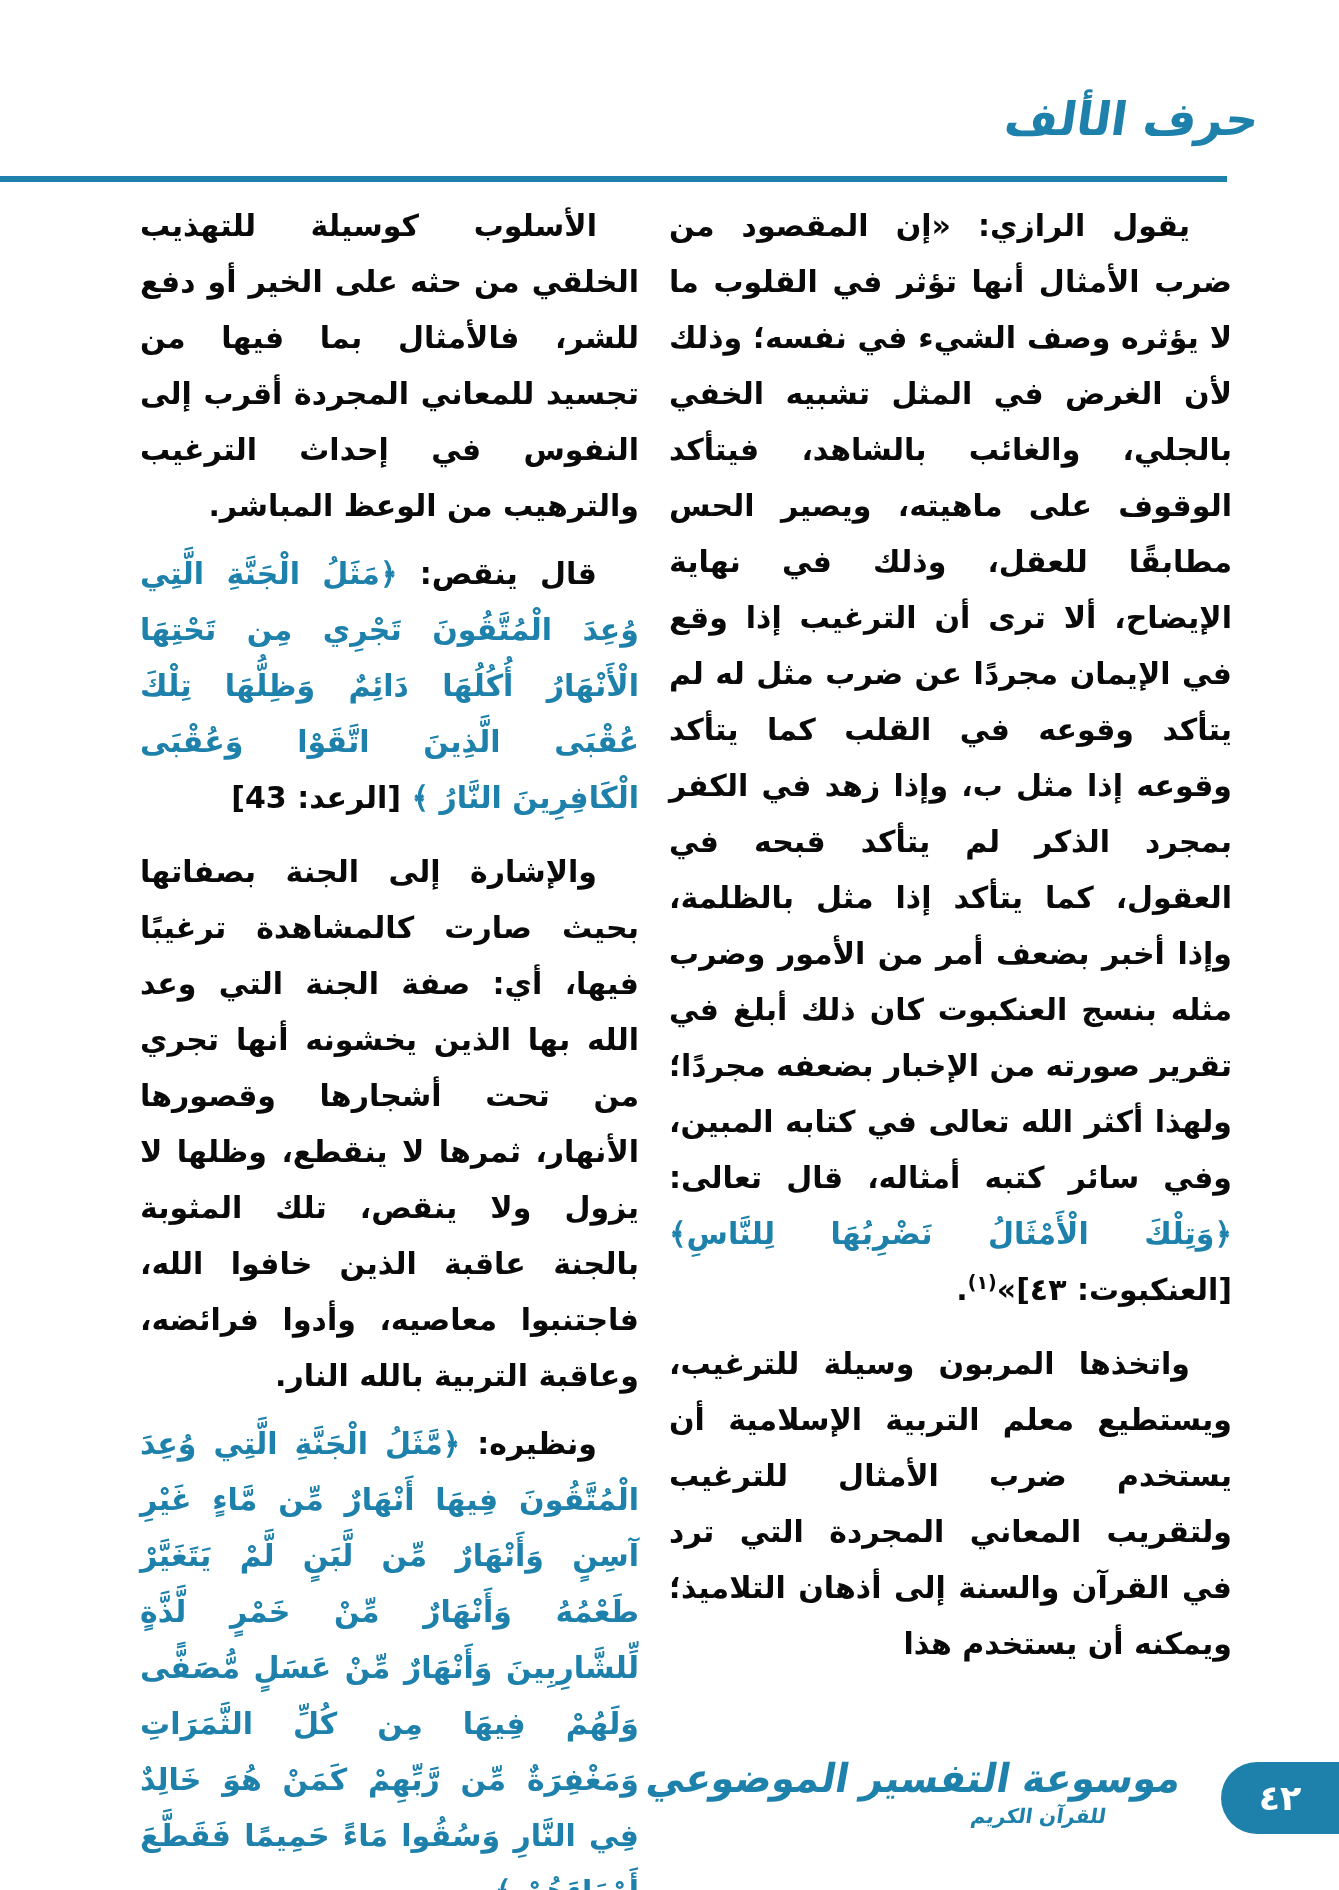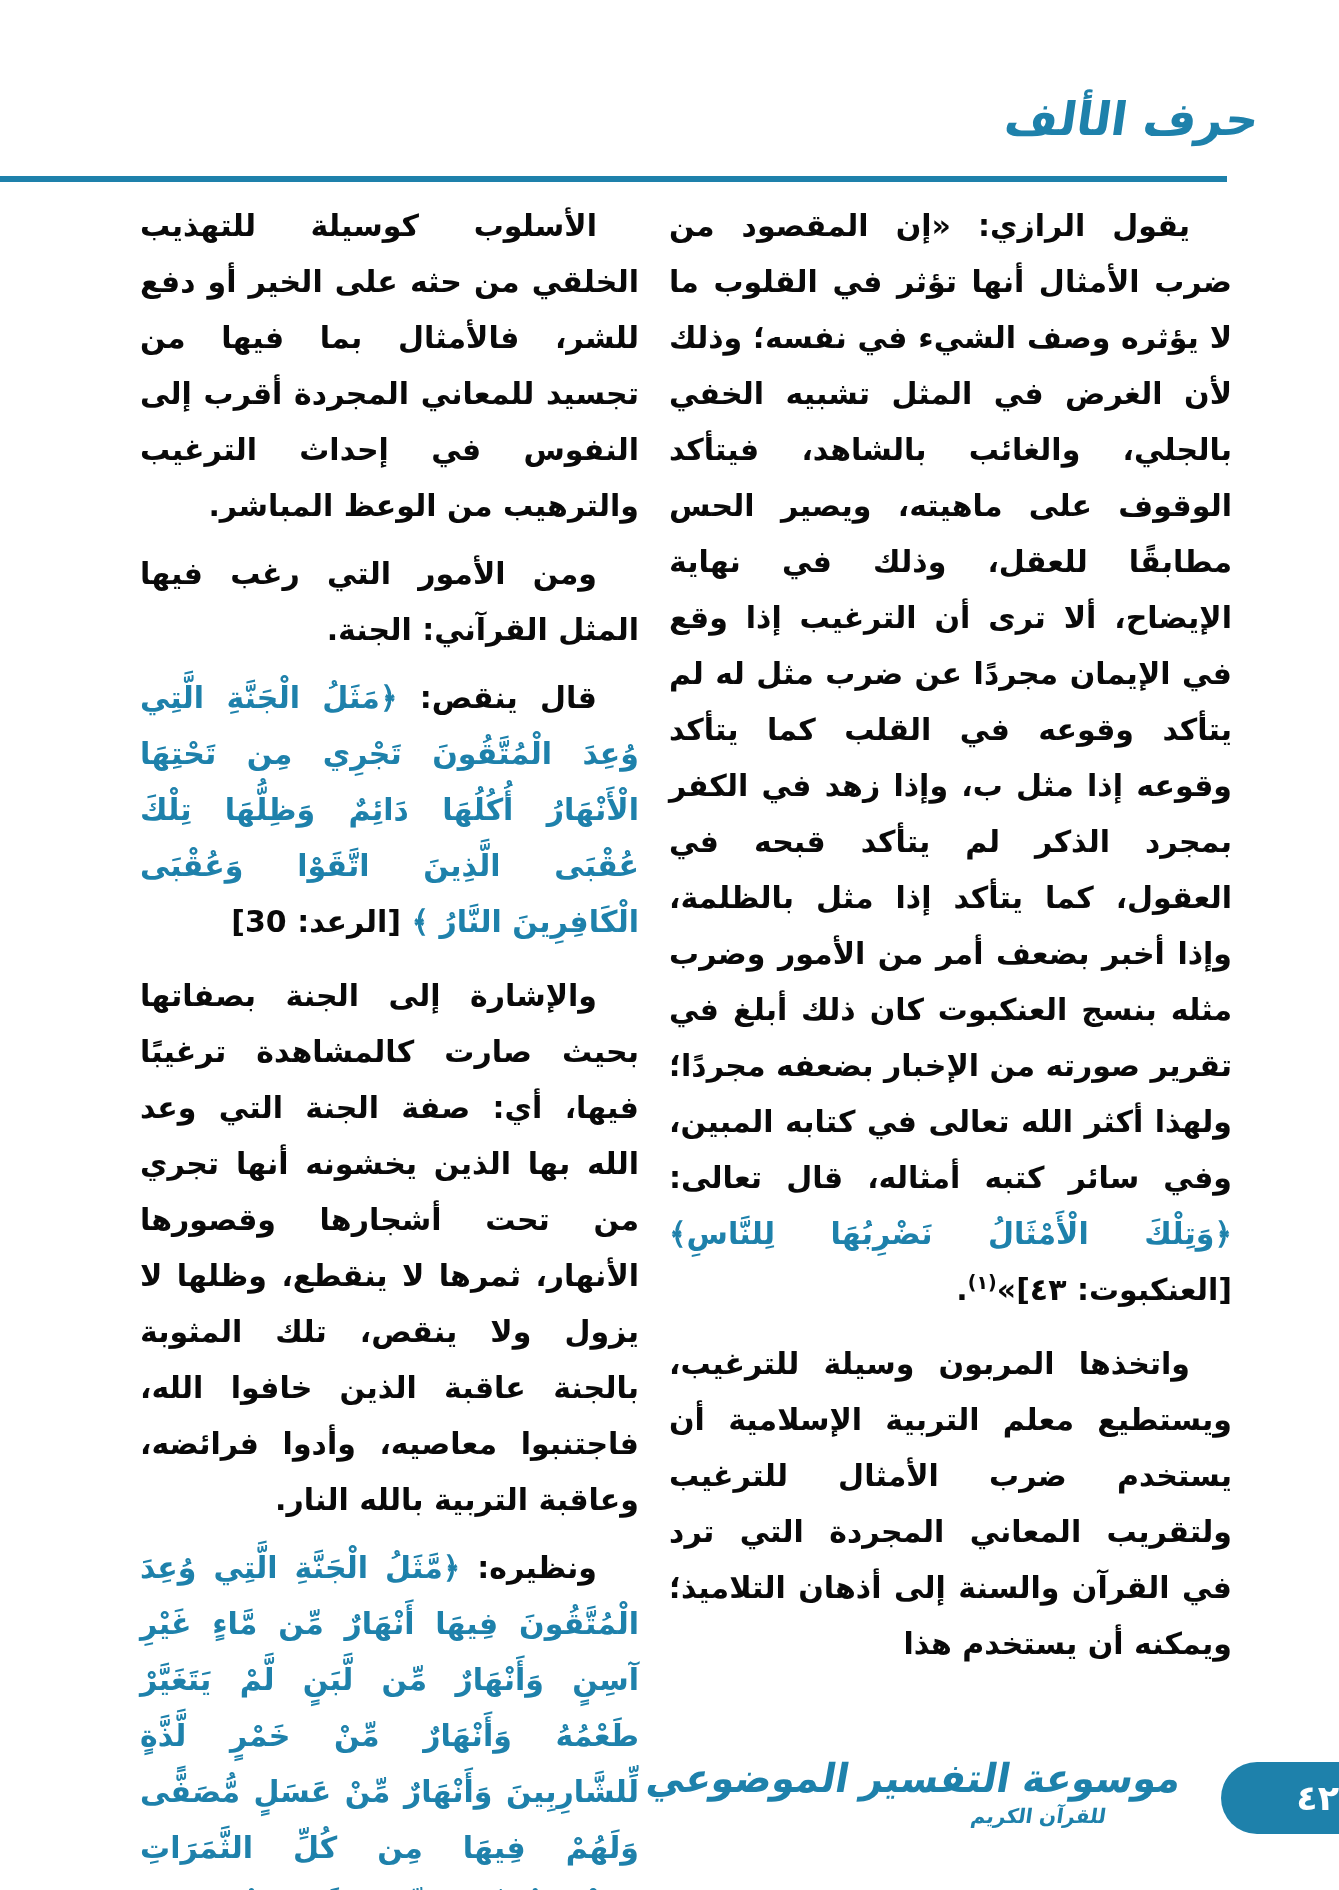--- a/index.html
+++ b/index.html
@@ -101,7 +101,6 @@
 
       <p class="para">الأسلوب كوسيلة للتهذيب الخلقي من حثه على الخير أو دفع للشر، فالأمثال بما فيها من تجسيد للمعاني المجردة أقرب إلى النفوس في إحداث الترغيب والترهيب من الوعظ المباشر.</p>
 
-      <p class="para">ومن الأمور التي رغب فيها المثل القرآني: الجنة.</p>
 
       <p class="para">
         <span>قال ينقص: </span><span class="quran">﴿مَثَلُ الْجَنَّةِ الَّتِي وُعِدَ الْمُتَّقُونَ تَجْرِي مِن تَحْتِهَا الْأَنْهَارُ أُكُلُهَا دَائِمٌ وَظِلُّهَا تِلْكَ عُقْبَى الَّذِينَ اتَّقَوْا وَعُقْبَى الْكَافِرِينَ النَّارُ ﴾</span><span class="cite"> [الرعد: 30]</span>

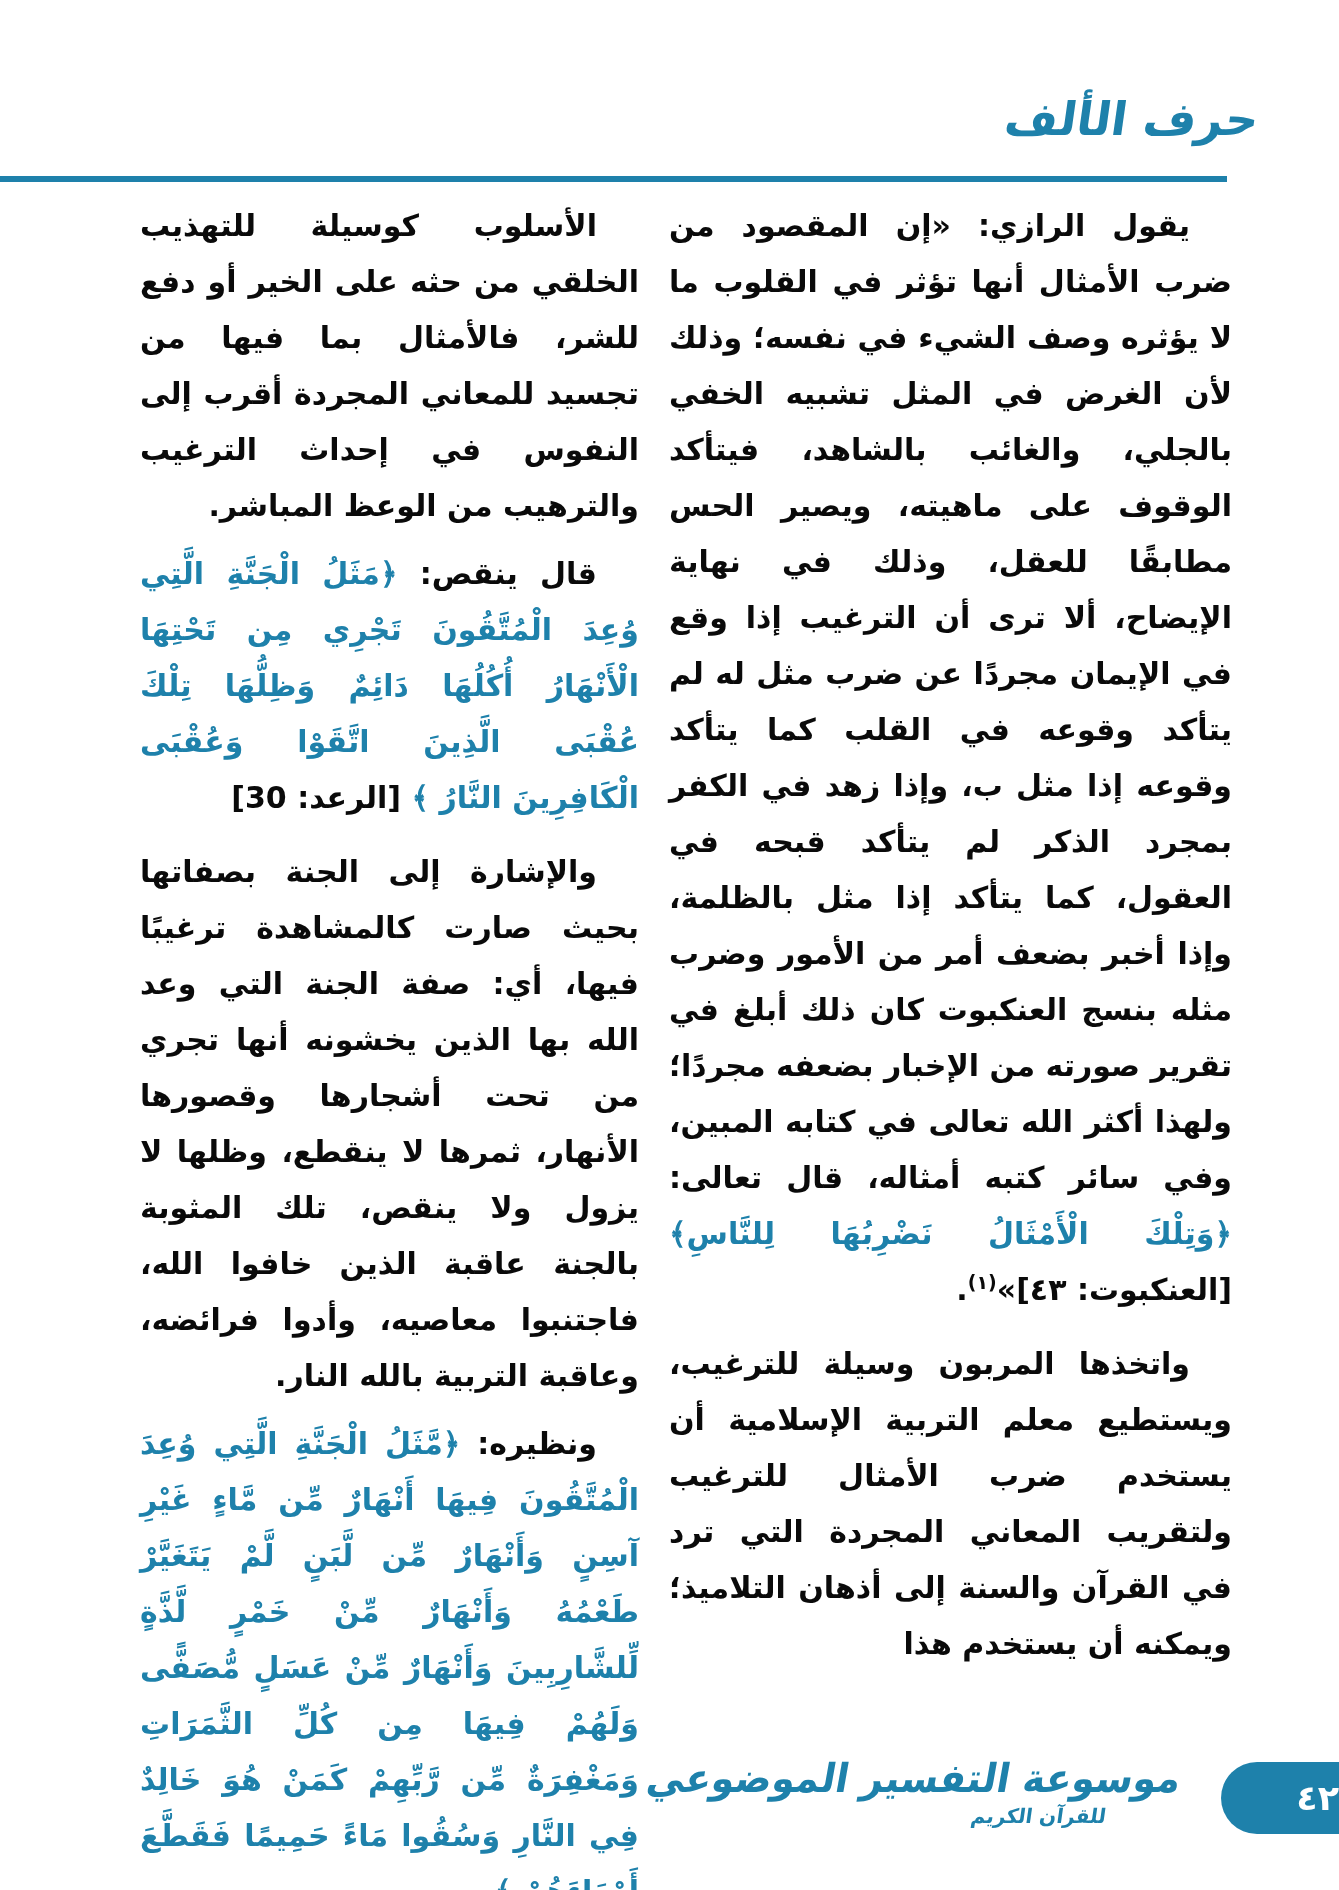--- a/index.html
+++ b/index.html
@@ -103,7 +103,7 @@
 
 
       <p class="para">
-        <span>قال ينقص: </span><span class="quran">﴿مَثَلُ الْجَنَّةِ الَّتِي وُعِدَ الْمُتَّقُونَ تَجْرِي مِن تَحْتِهَا الْأَنْهَارُ أُكُلُهَا دَائِمٌ وَظِلُّهَا تِلْكَ عُقْبَى الَّذِينَ اتَّقَوْا وَعُقْبَى الْكَافِرِينَ النَّارُ ﴾</span><span class="cite"> [الرعد: 30]</span>
+        <span>قال ينقص: </span><span class="quran">﴿مَثَلُ الْجَنَّةِ الَّتِي وُعِدَ الْمُتَّقُونَ تَجْرِي مِن تَحْتِهَا الْأَنْهَارُ أُكُلُهَا دَائِمٌ وَظِلُّهَا تِلْكَ عُقْبَى الَّذِينَ اتَّقَوْا وَعُقْبَى الْكَافِرِينَ النَّارُ ﴾</span><span class="cite"> [الرعد: 43]</span>
       </p>
 
       <p class="para gap-top">والإشارة إلى الجنة بصفاتها بحيث صارت كالمشاهدة ترغيبًا فيها، أي: صفة الجنة التي وعد الله بها الذين يخشونه أنها تجري من تحت أشجارها وقصورها الأنهار، ثمرها لا ينقطع، وظلها لا يزول ولا ينقص، تلك المثوبة بالجنة عاقبة الذين خافوا الله، فاجتنبوا معاصيه، وأدوا فرائضه، وعاقبة التربية بالله النار.</p>

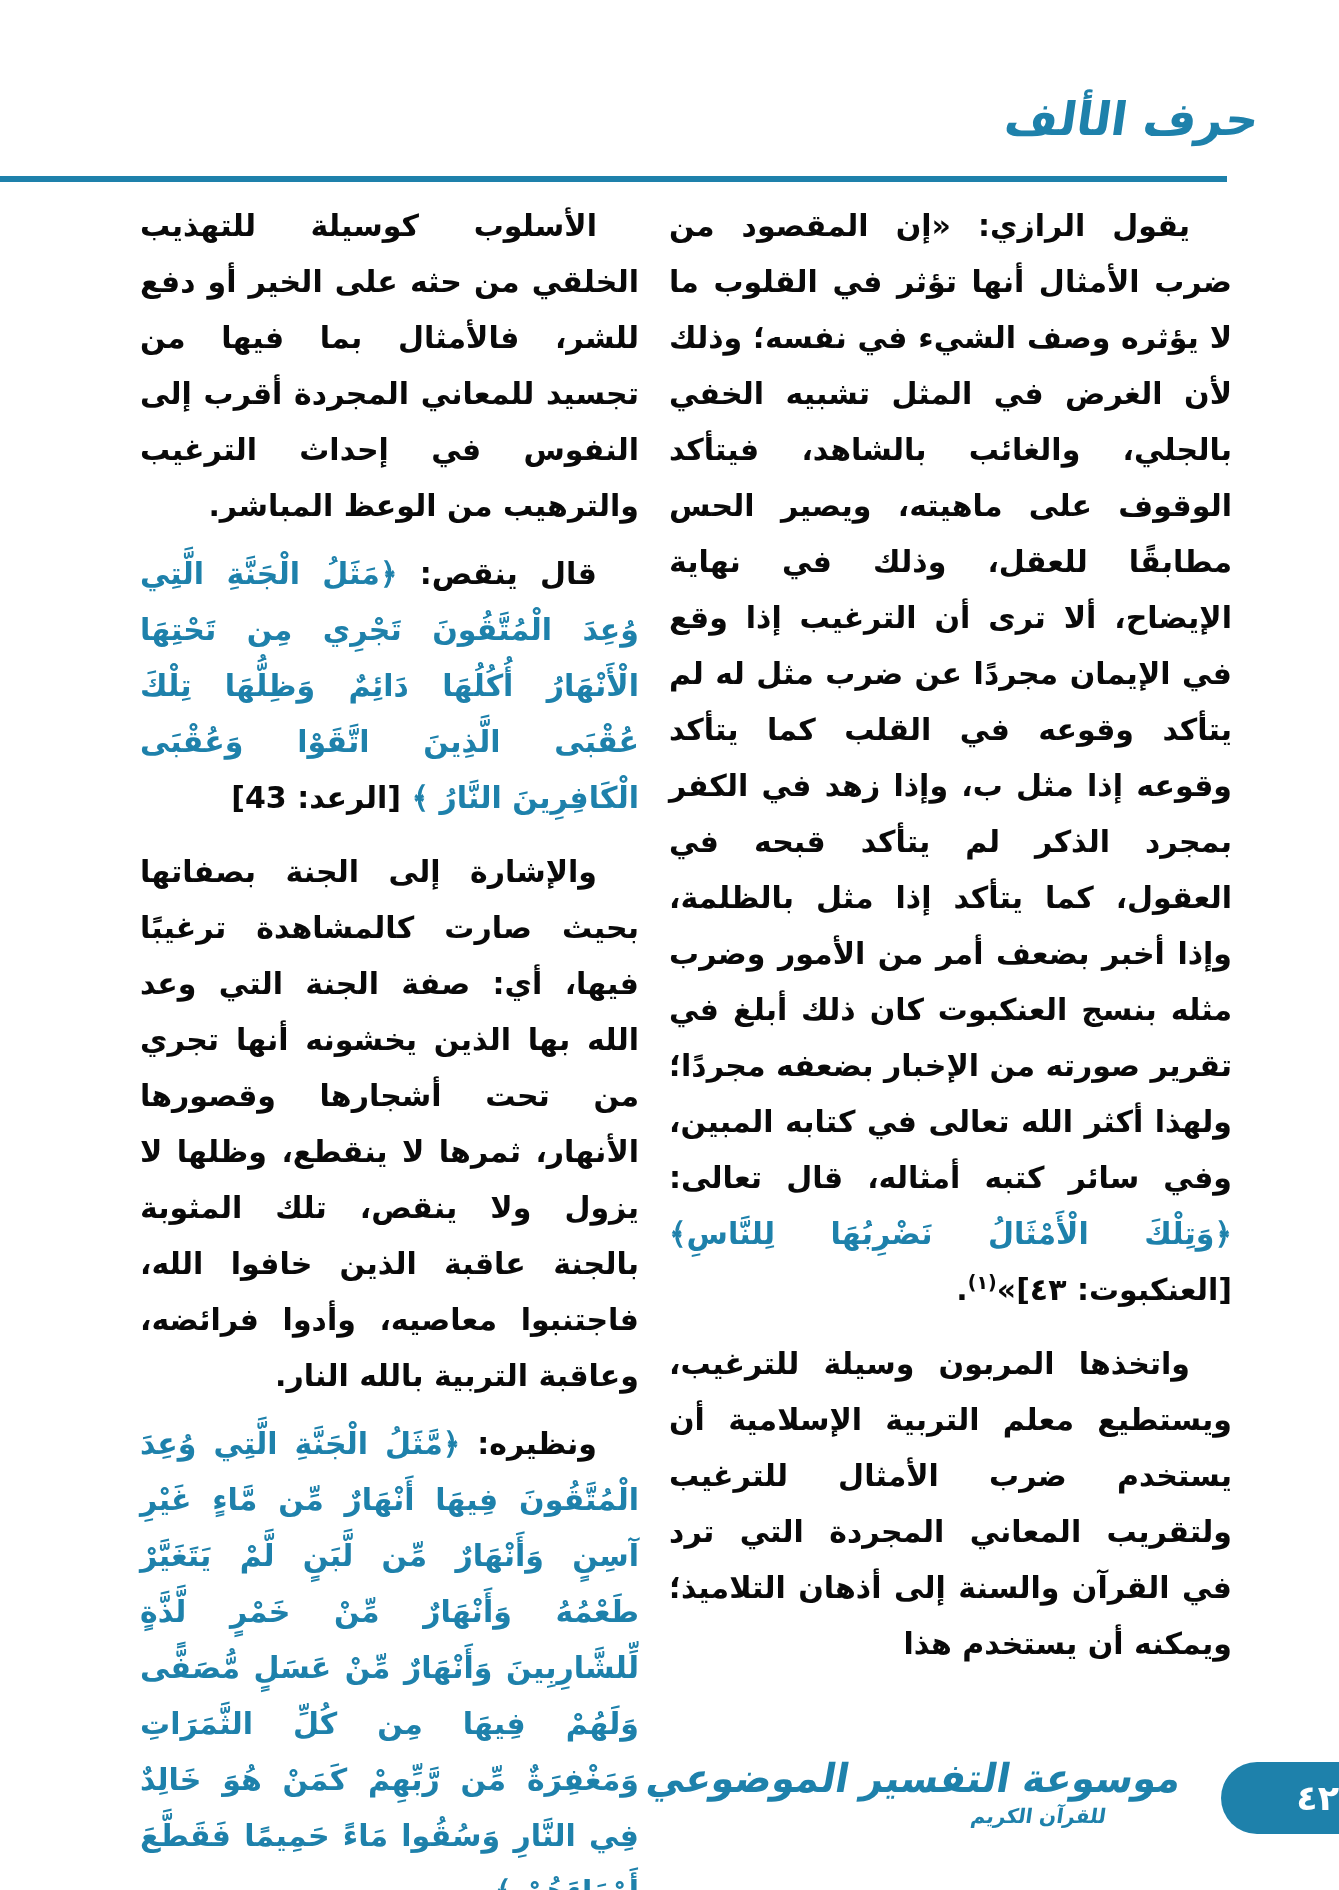--- a/index.html
+++ b/index.html
@@ -71,7 +71,7 @@
     width:118px;height:72px;
     background:var(--accent);
     border-radius:36px 0 0 36px;
-    display:flex;align-items:center;justify-content:flex-start;
+    display:flex;align-items:center;justify-content:center;
     color:#ffffff;font-size:35px;font-weight:bold;
   }
 </style>

